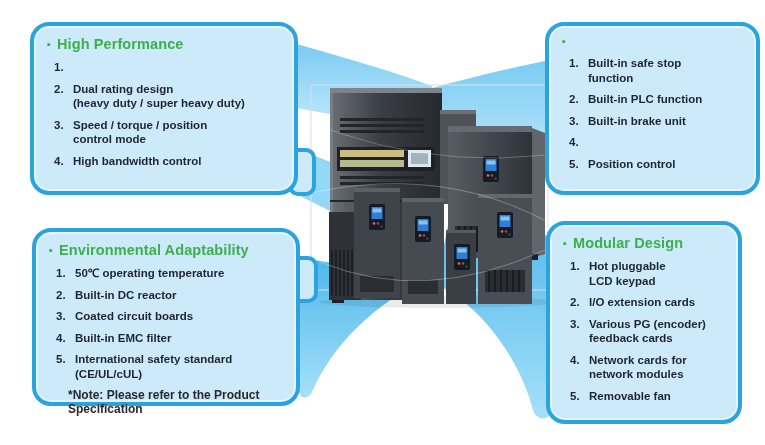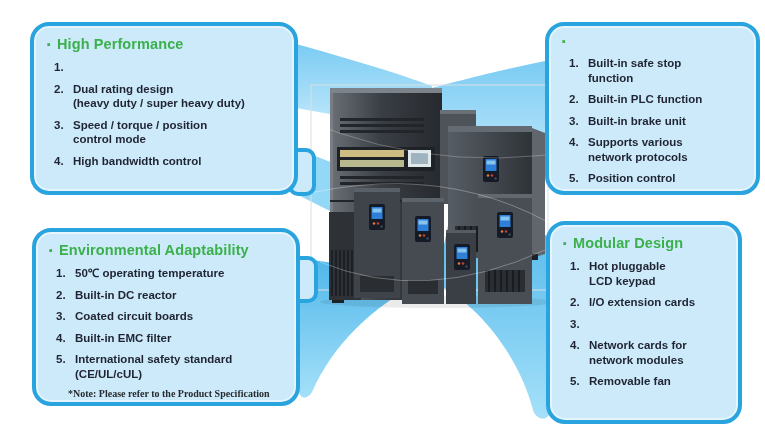--- a/index.html
+++ b/index.html
@@ -207,8 +207,6 @@
 
       <li class="item">
         <span class="num">4.</span>
-        <span class="txt">Supports various
-network protocols</span>
       </li>
 
       <li class="item">

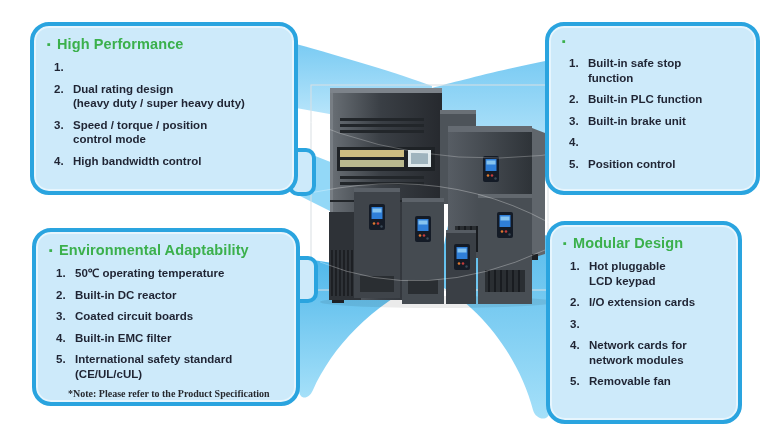--- a/index.html
+++ b/index.html
@@ -272,6 +272,8 @@
 
       <li class="item">
         <span class="num">3.</span>
+        <span class="txt">Various PG (encoder)
+feedback cards</span>
       </li>
 
       <li class="item">

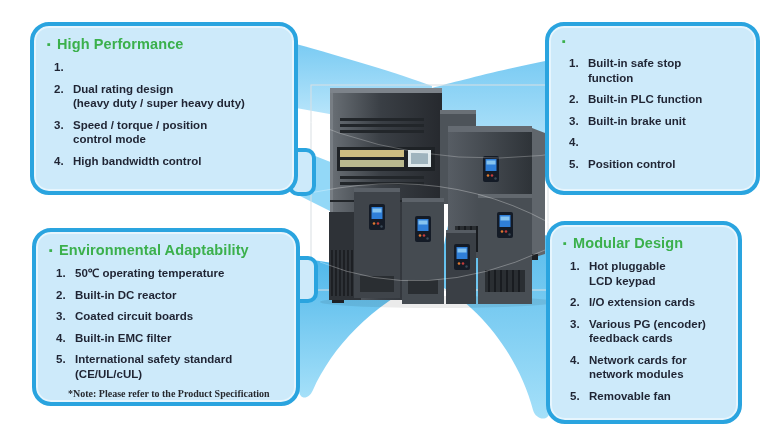--- a/index.html
+++ b/index.html
@@ -32,8 +32,8 @@
   .item .num{flex:none;width:19px;padding-left:7px;}
   .item .txt{white-space:pre-line;}
   .note{
-    font-size:10px;font-weight:bold;color:#26292f;
-    margin:2px 0 0 19px;letter-spacing:0;font-family:Liberation Serif, serif;
+    font-size:12px;font-weight:bold;color:#26292f;
+    margin:2px 0 0 19px;letter-spacing:0;
   }
   
   #box-hp {left:30px; top:22px; width:268px;height:173px;}

